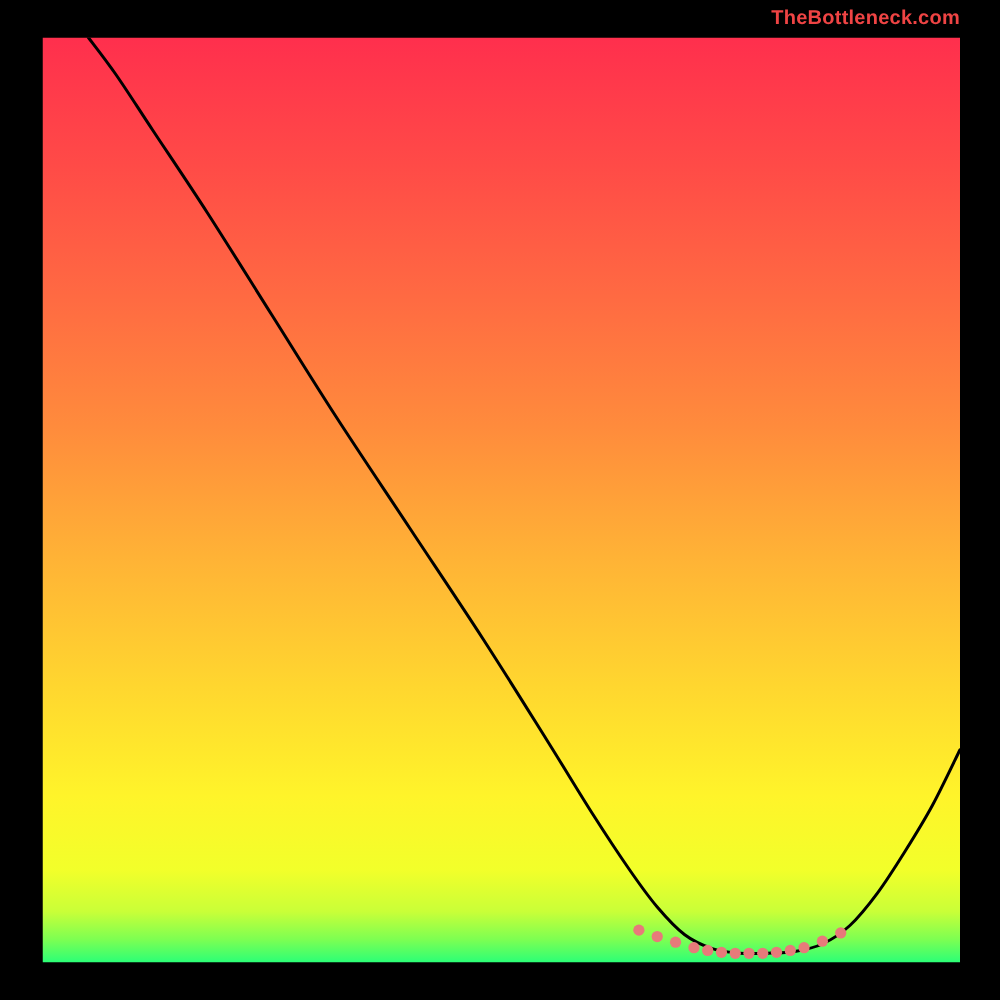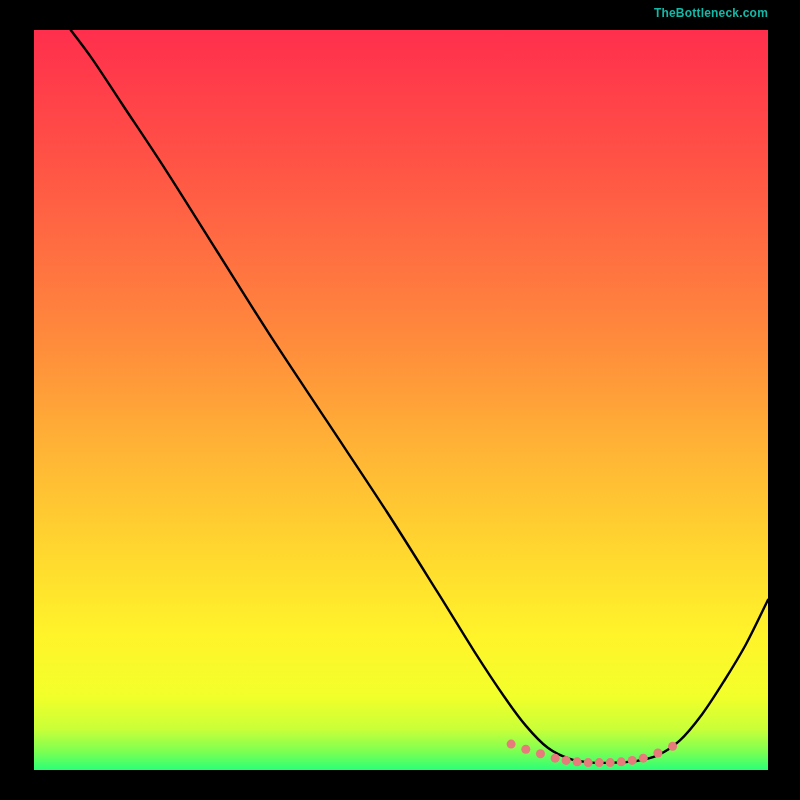--- a/index.html
+++ b/index.html
@@ -43,9 +43,9 @@
     top: 6px;
     right: 32px;
     font-family: Arial, Helvetica, sans-serif;
-    font-size: 12px;
+    font-size: 16px;
     font-weight: bold;
-    color: #14b8a6;
+    color: #ef4444;
     z-index: 3;
     letter-spacing: 0.2px;
   }

